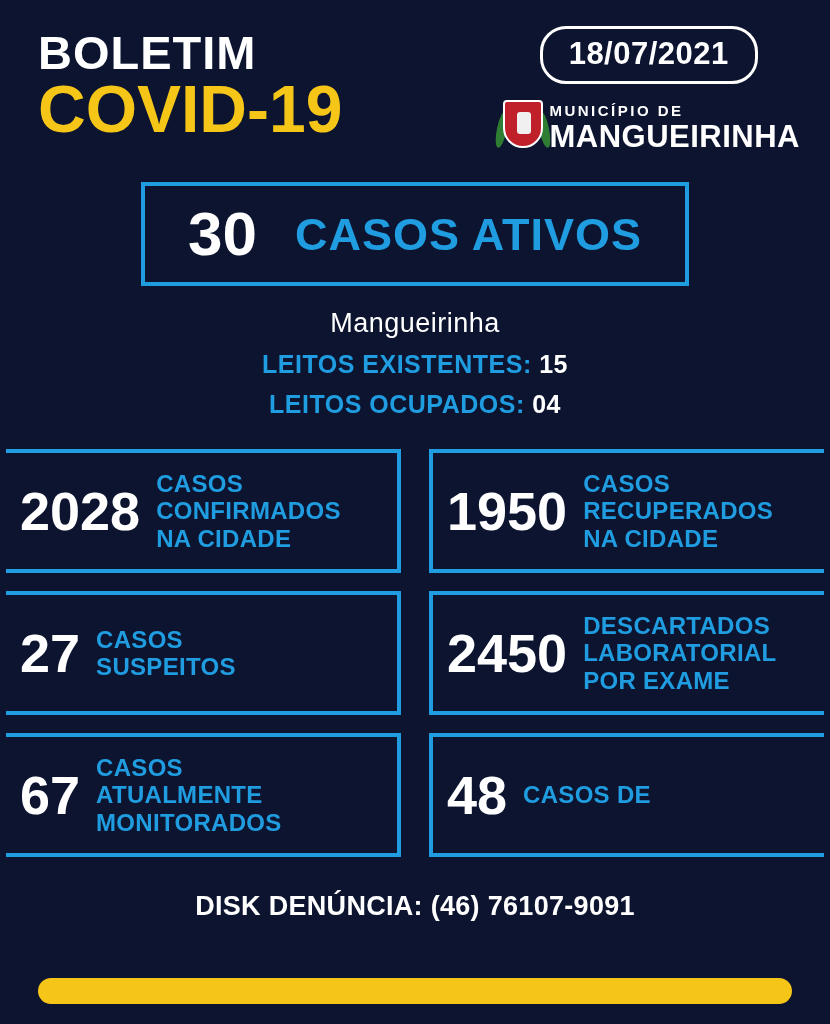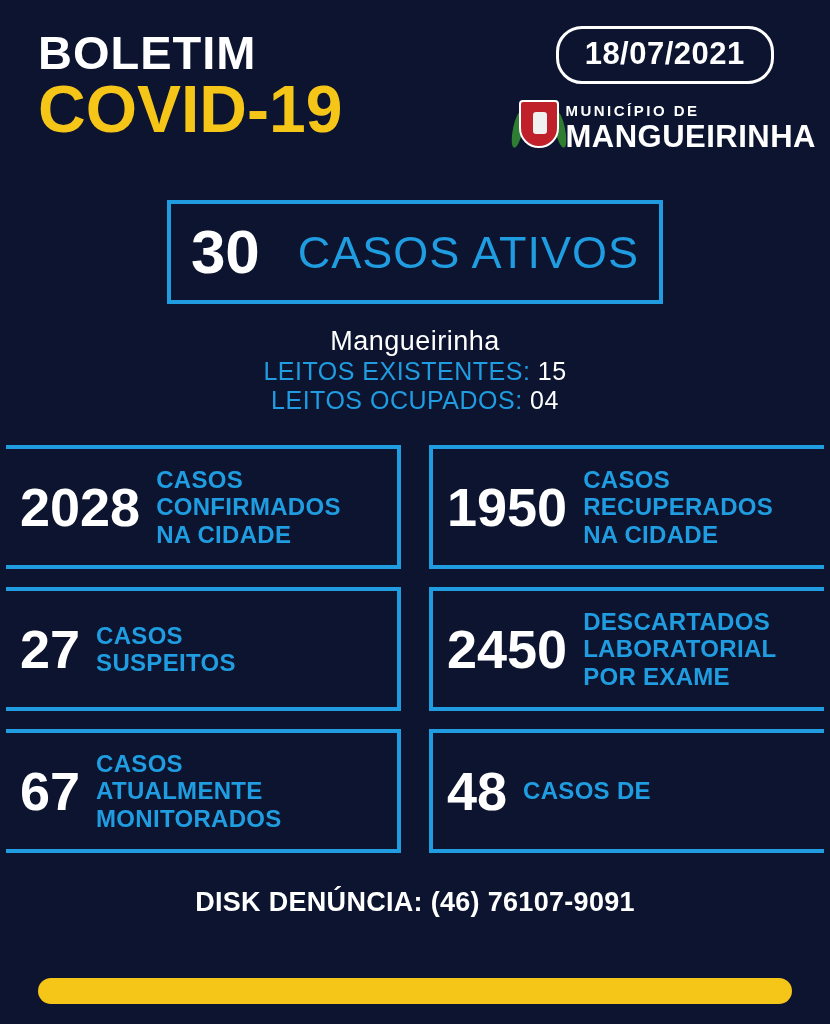--- a/index.html
+++ b/index.html
@@ -22,7 +22,7 @@
     display: flex;
     align-items: flex-start;
     justify-content: space-between;
-    padding: 22px 14px 0 38px;
+    padding: 22px 30px 0 38px;
   }
   .title-block { padding-top: 8px; }
   .title-boletim {

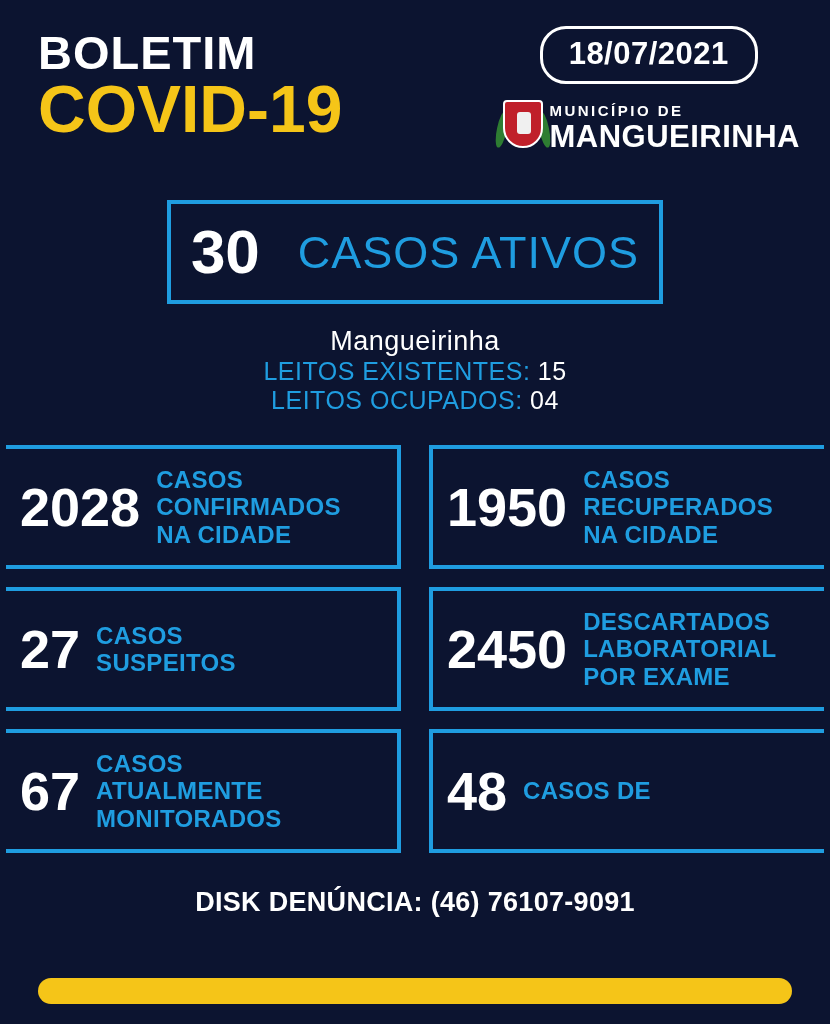--- a/index.html
+++ b/index.html
@@ -105,8 +105,8 @@
 
   
   .active-box {
-    margin: 44px auto 0 auto;
-    width: 496px;
+    margin: 26px auto 0 auto;
+    width: 548px;
     height: 104px;
     border: 4px solid #1f9de0;
     display: flex;

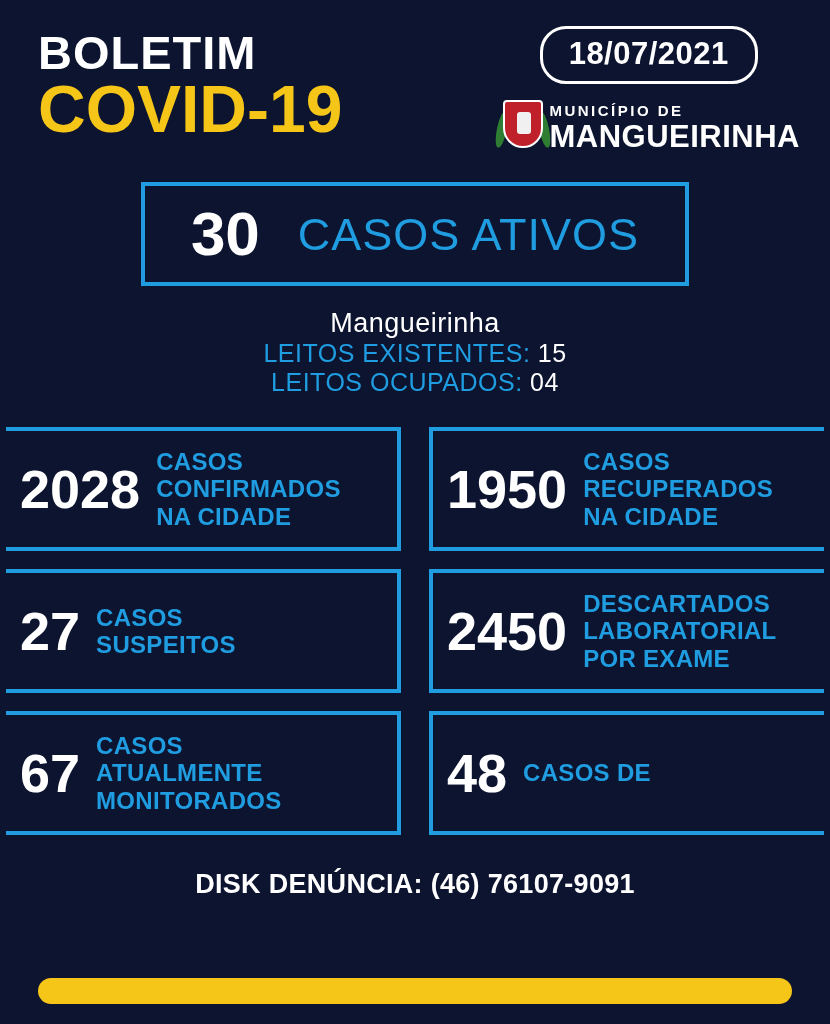--- a/index.html
+++ b/index.html
@@ -123,7 +123,7 @@
   .active-label {
     color: #1f9de0;
     font-size: 45px;
-    font-weight: normal;
+    font-weight: bold;
     letter-spacing: 1px;
     line-height: 1;
   }

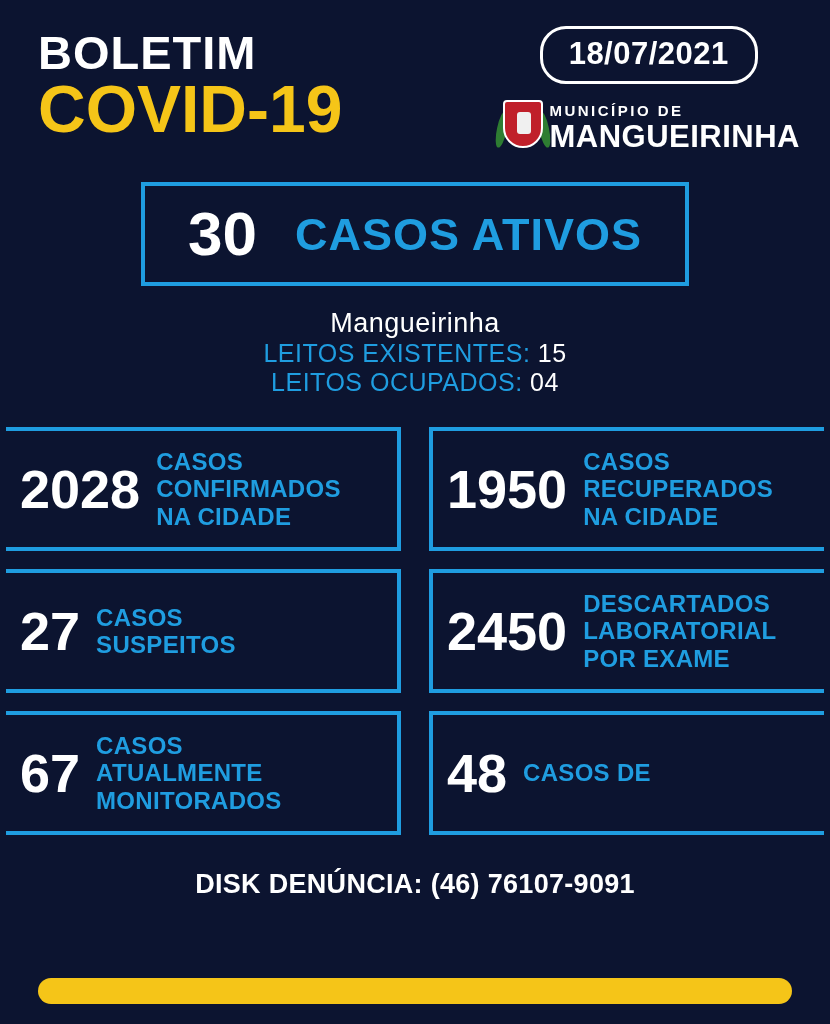--- a/index.html
+++ b/index.html
@@ -137,8 +137,9 @@
     letter-spacing: 0.5px;
   }
   .beds-line {
+    margin-top: 11px;
     font-size: 25px;
-    font-weight: normal;
+    font-weight: bold;
     letter-spacing: 0.5px;
   }
   .beds-line .lbl { color: #1f9de0; }

